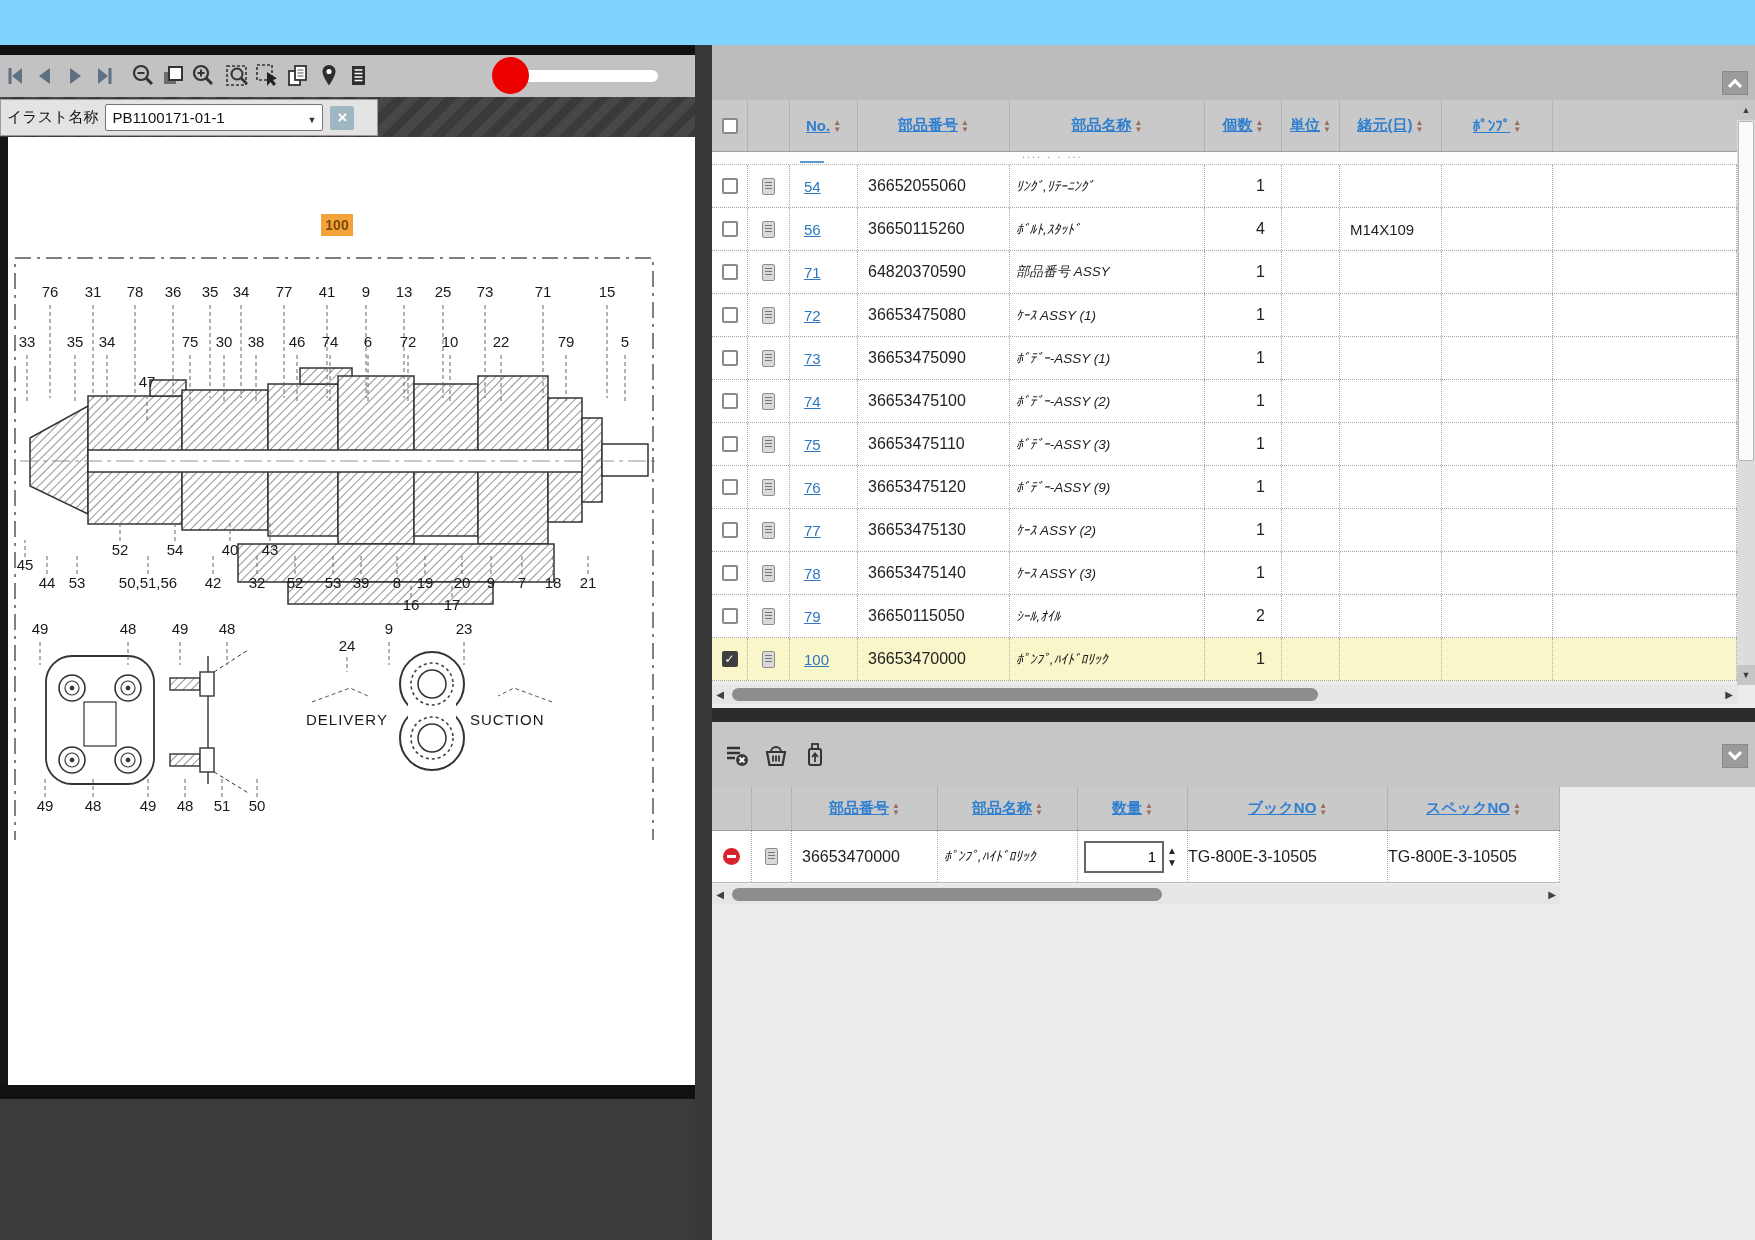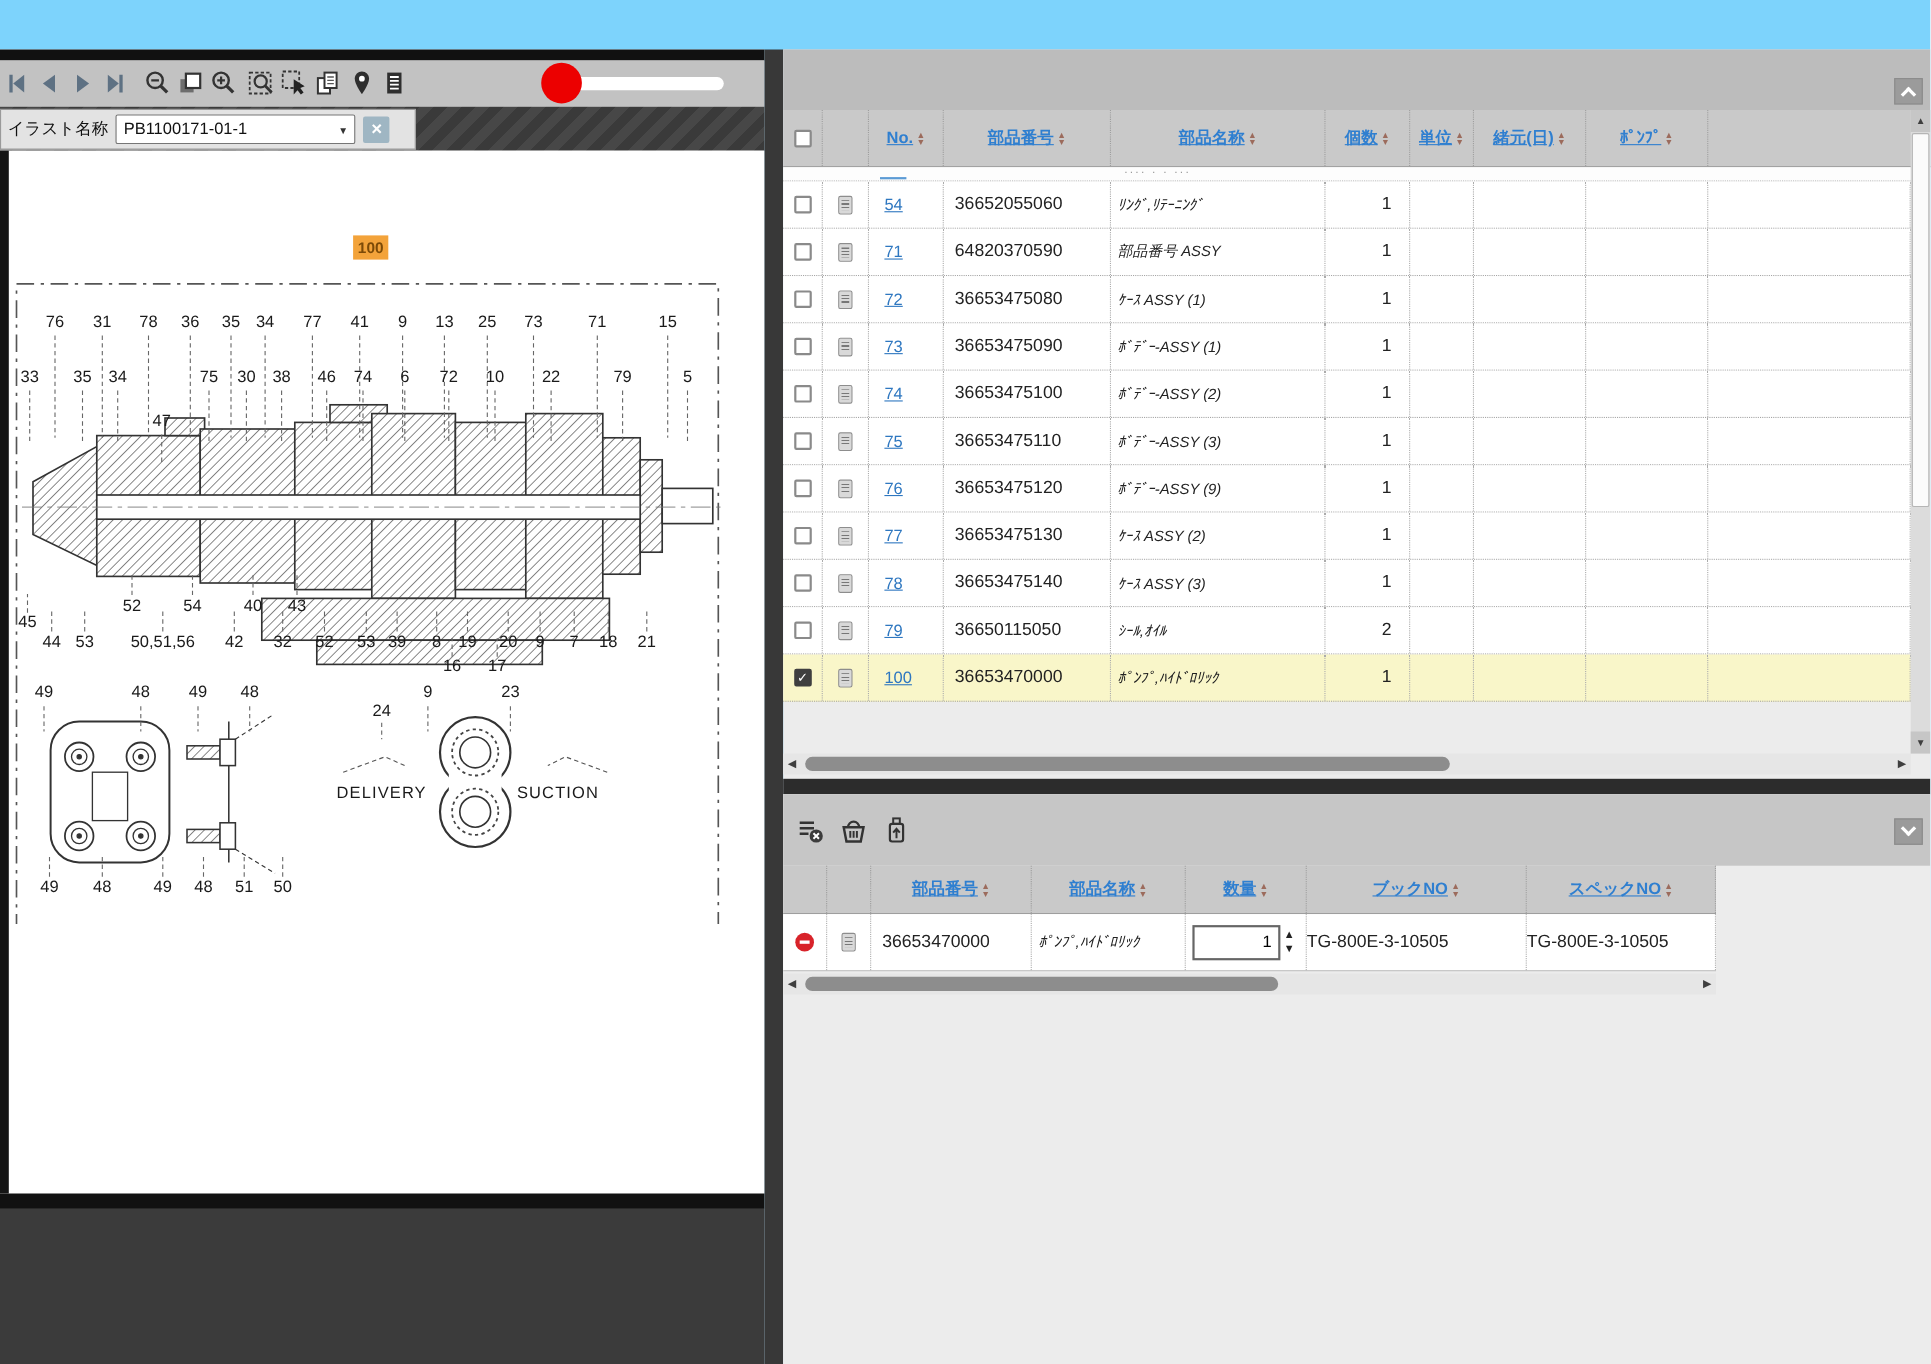--- a/index.html
+++ b/index.html
@@ -527,6 +527,24 @@
             <span class="doc-icon"></span>
           </div>
           <div class="cell c-no">
+            <a class="no-link">56</a>
+          </div>
+          <div class="cell c-pn">36650115260</div>
+          <div class="cell c-nm jp">ﾎﾞﾙﾄ,ｽﾀｯﾄﾞ</div>
+          <div class="cell c-qt">4</div>
+          <div class="cell c-un"></div>
+          <div class="cell c-sp">M14X109</div>
+          <div class="cell c-se"></div>
+          <div class="cell c-fl"></div>
+        </div>
+        <div class="pt-row grid-top">
+          <div class="cell c-cb">
+            <span class="checkbox"></span>
+          </div>
+          <div class="cell c-ic">
+            <span class="doc-icon"></span>
+          </div>
+          <div class="cell c-no">
             <a class="no-link">71</a>
           </div>
           <div class="cell c-pn">64820370590</div>

